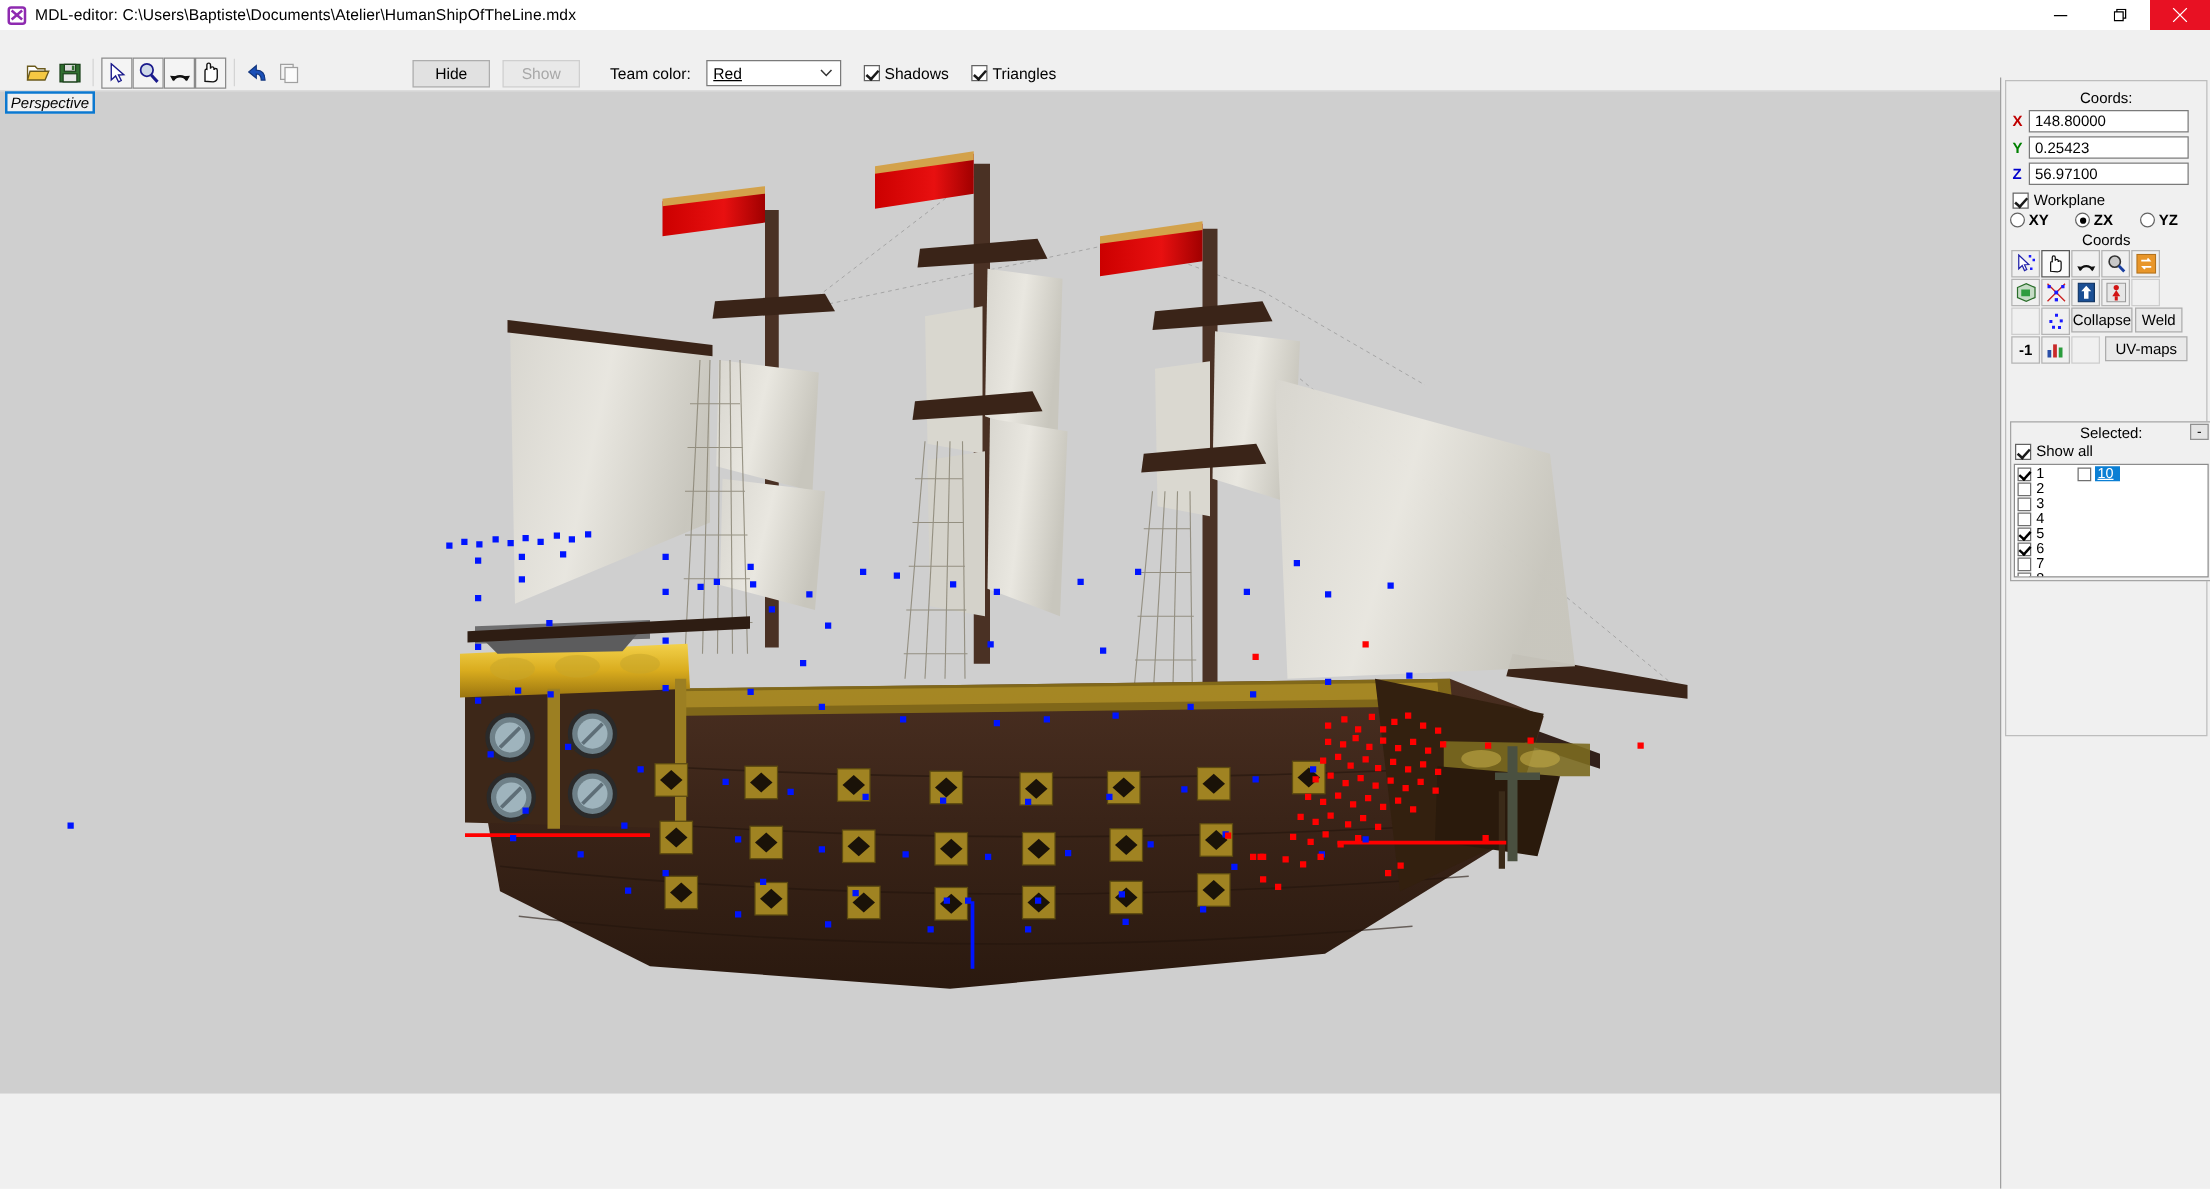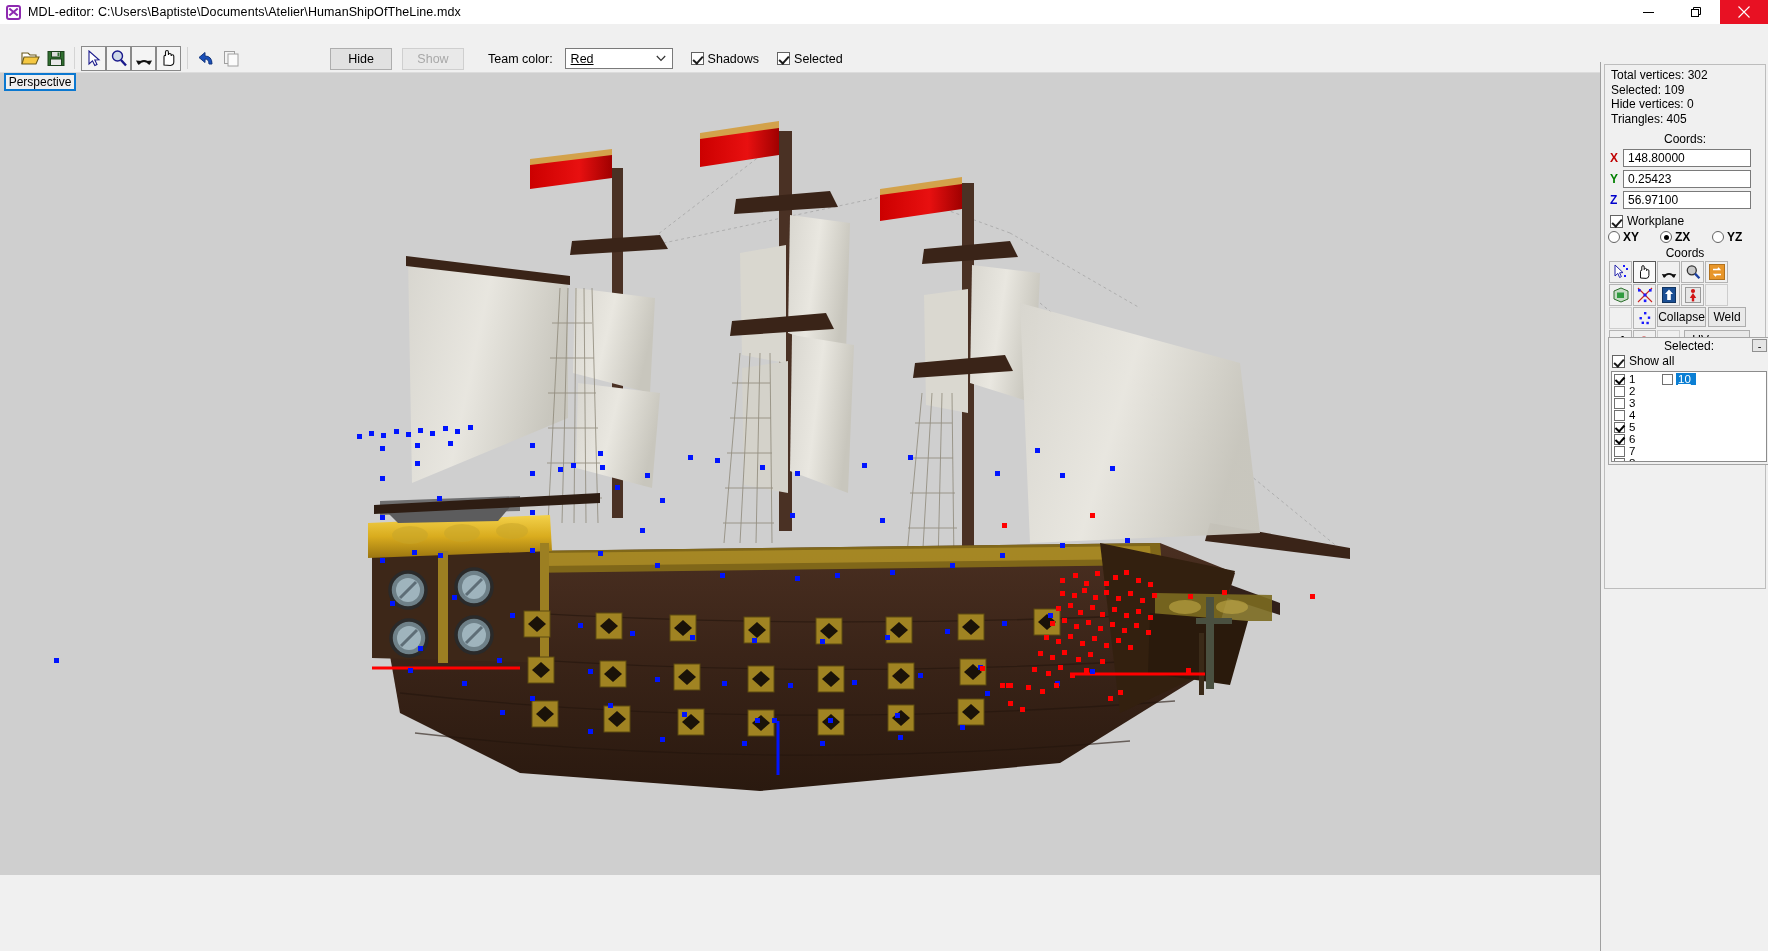--- a/index.html
+++ b/index.html
@@ -304,7 +304,7 @@
     </div>
     <div class="chkwrap">
       <div class="chkbox checked"></div>
-      <div class="chklabel">Selected</div>
+      <div class="chklabel">Triangles</div>
     </div>
   </div>
 

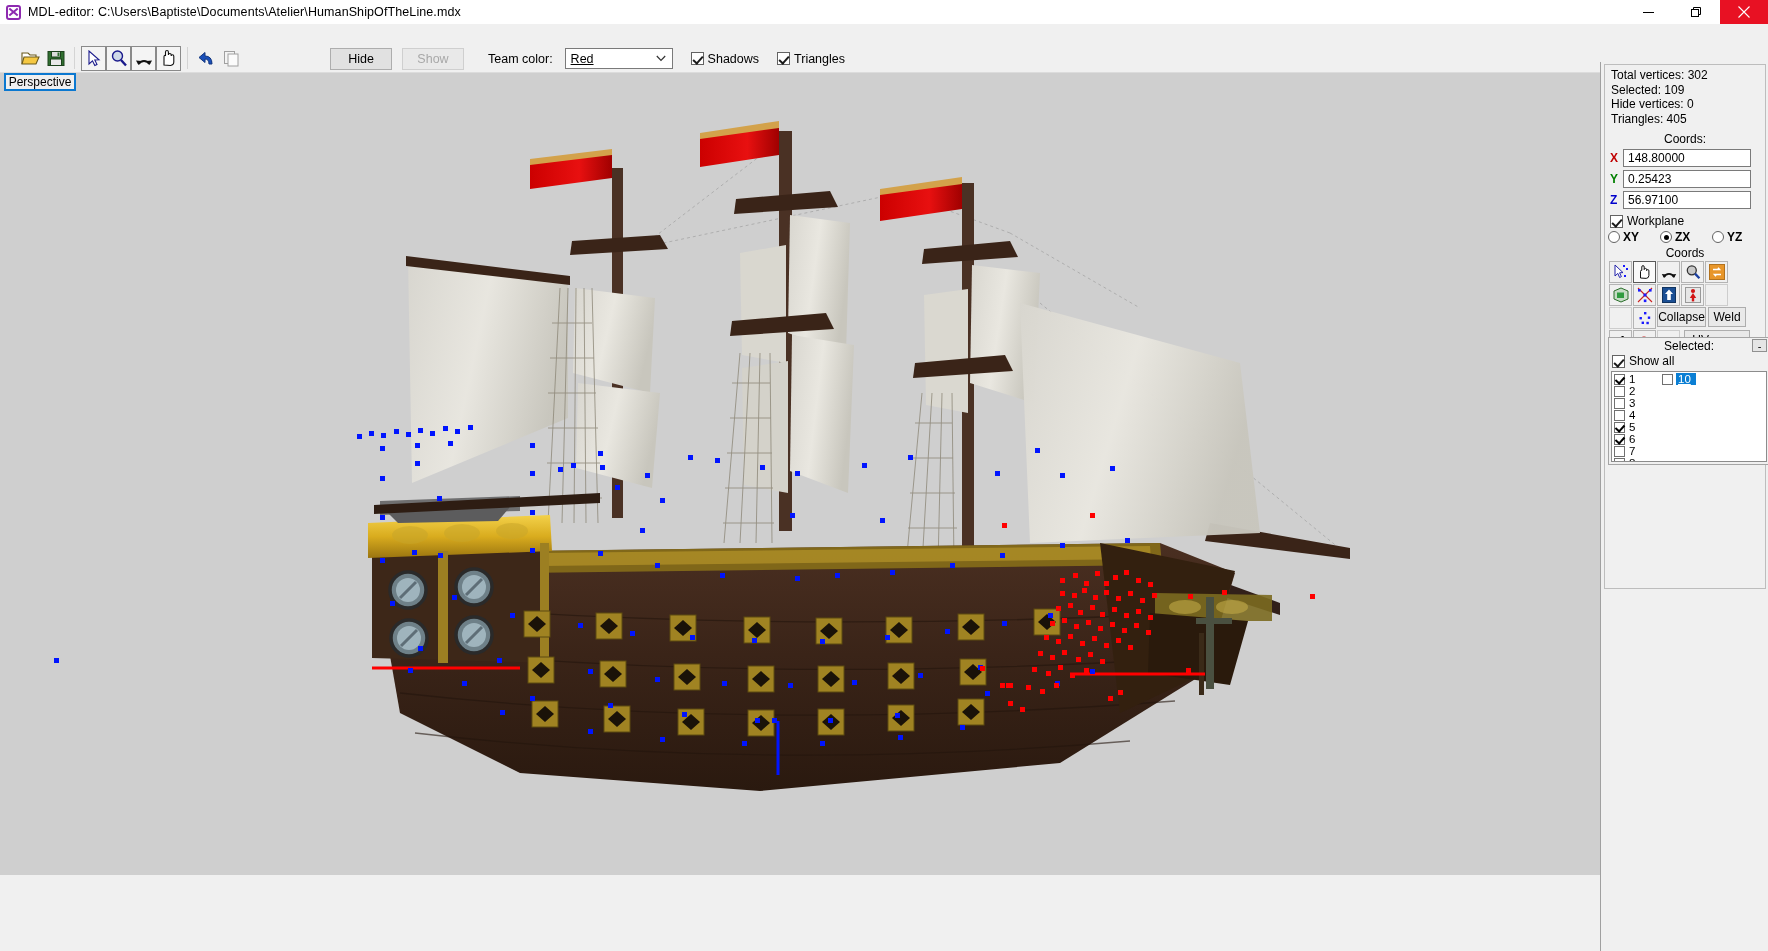--- a/index.html
+++ b/index.html
@@ -99,7 +99,7 @@
     position: absolute; left: 4px; top: 73px; width: 72px; height: 18px;
     border: 2px solid #0b78d0; background: #f0f0f0;
     display: flex; align-items: center; justify-content: center;
-    font-size: 12px; color: #000; z-index: 6;
+    font-size: 12px; color: #000; z-index: 6; font-style: italic;
   }
 
   

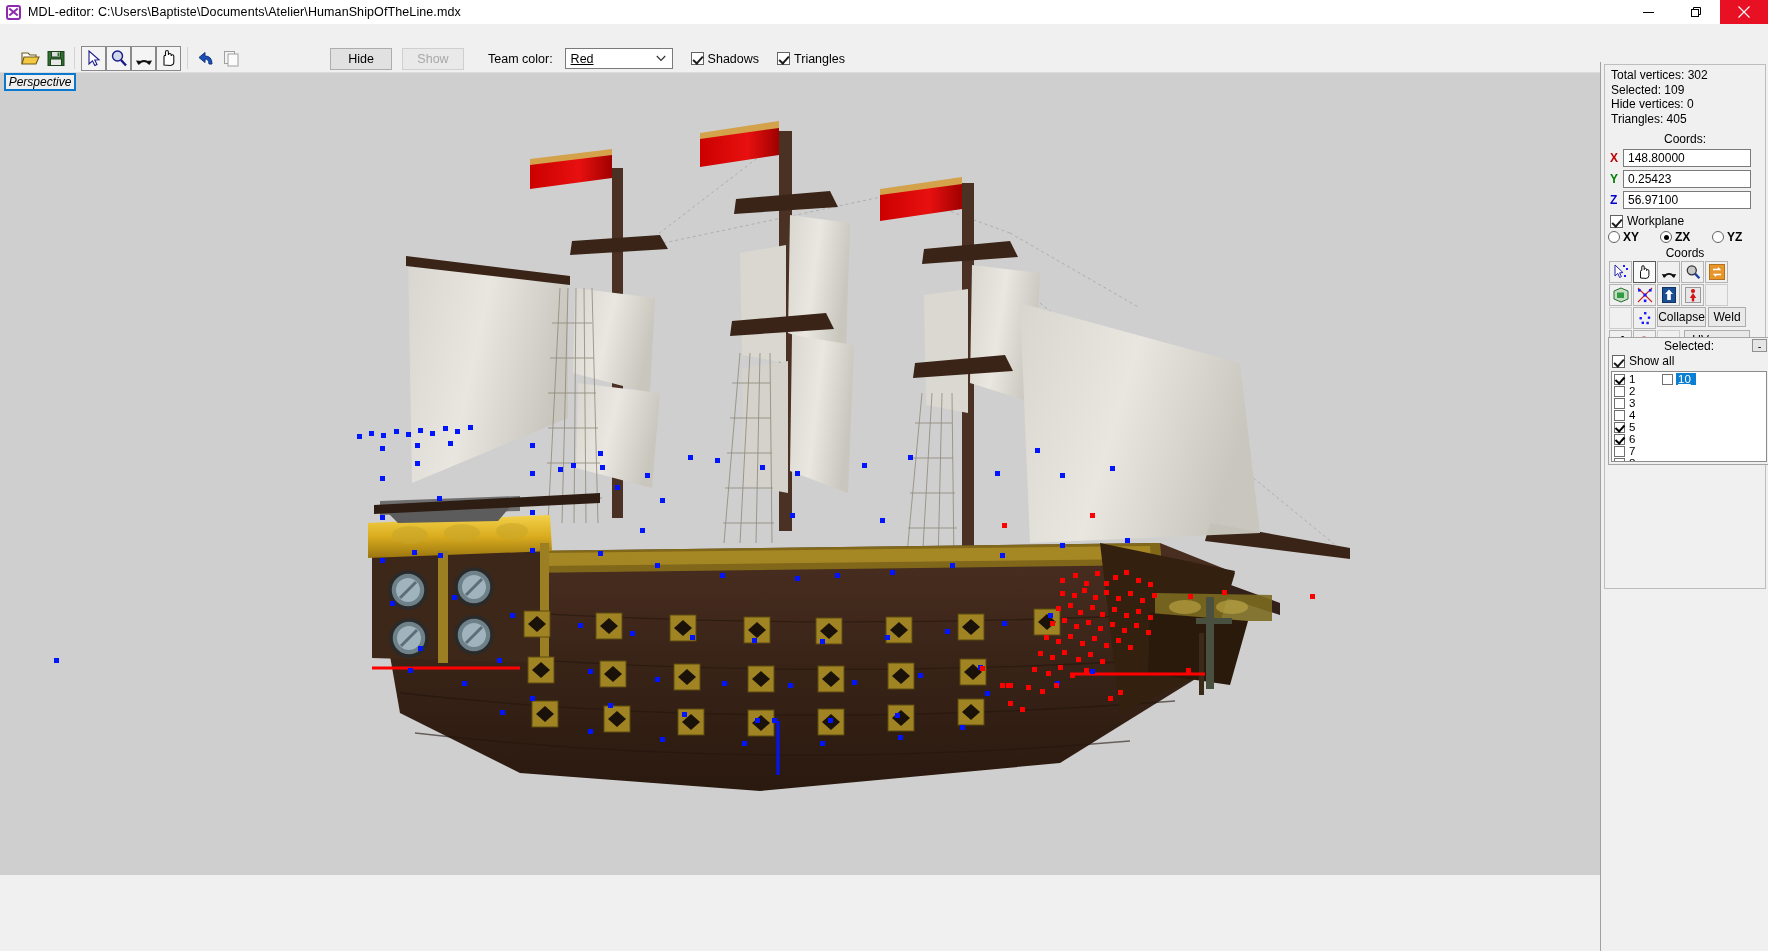--- a/index.html
+++ b/index.html
@@ -699,12 +699,6 @@
   <div class="rpanel">
     <div class="rp-inner">
 
-      <div style="padding-top:3px;">
-        <div class="stat-line">Total vertices: 302</div>
-        <div class="stat-line">Selected: 109</div>
-        <div class="stat-line">Hide vertices: 0</div>
-        <div class="stat-line">Triangles: 405</div>
-      </div>
 
       <div class="coords-hdr">Coords:</div>
 

